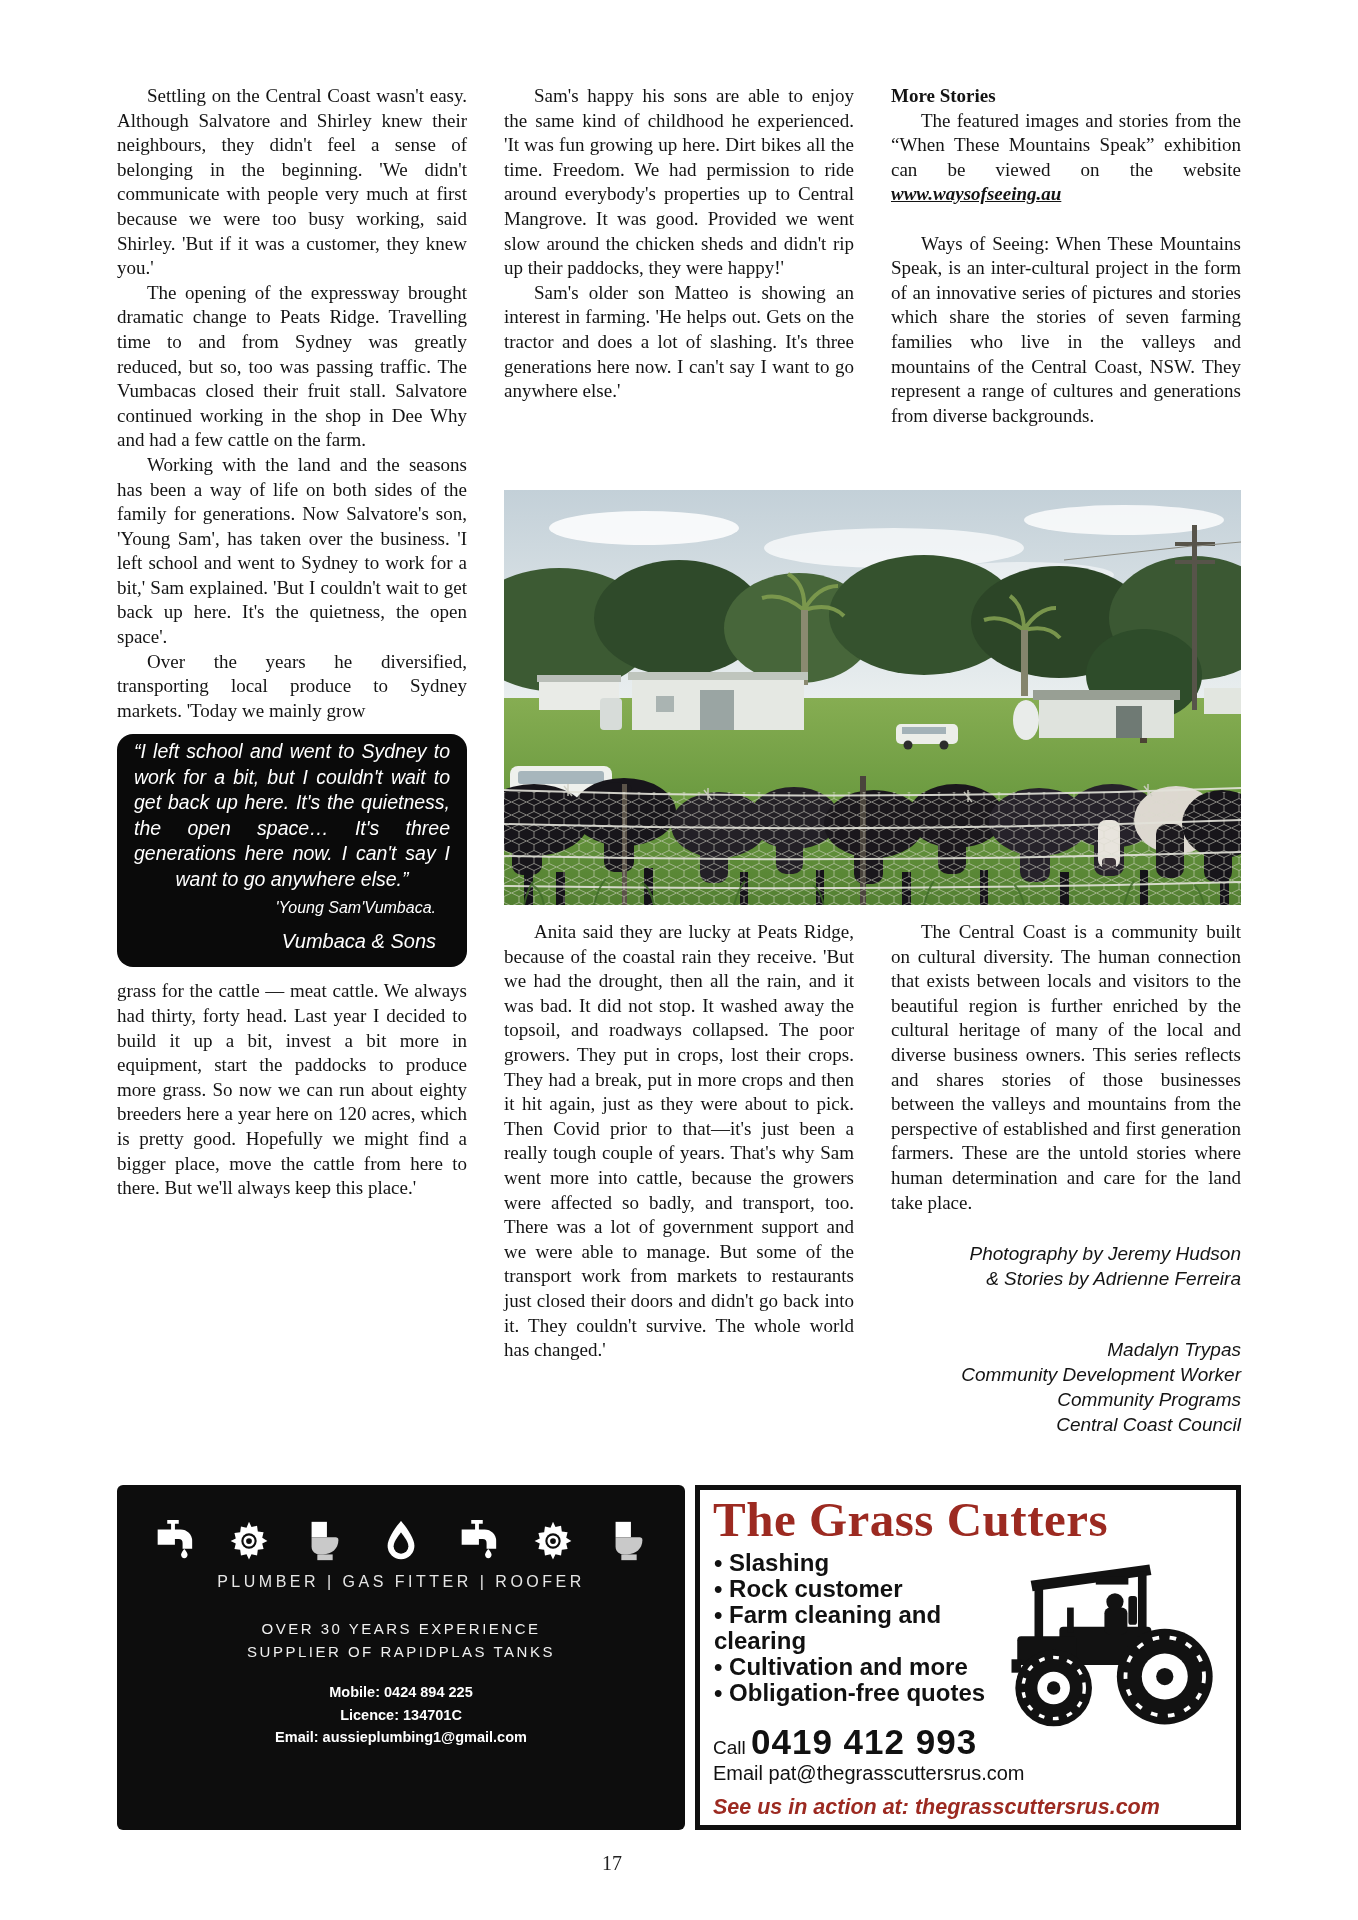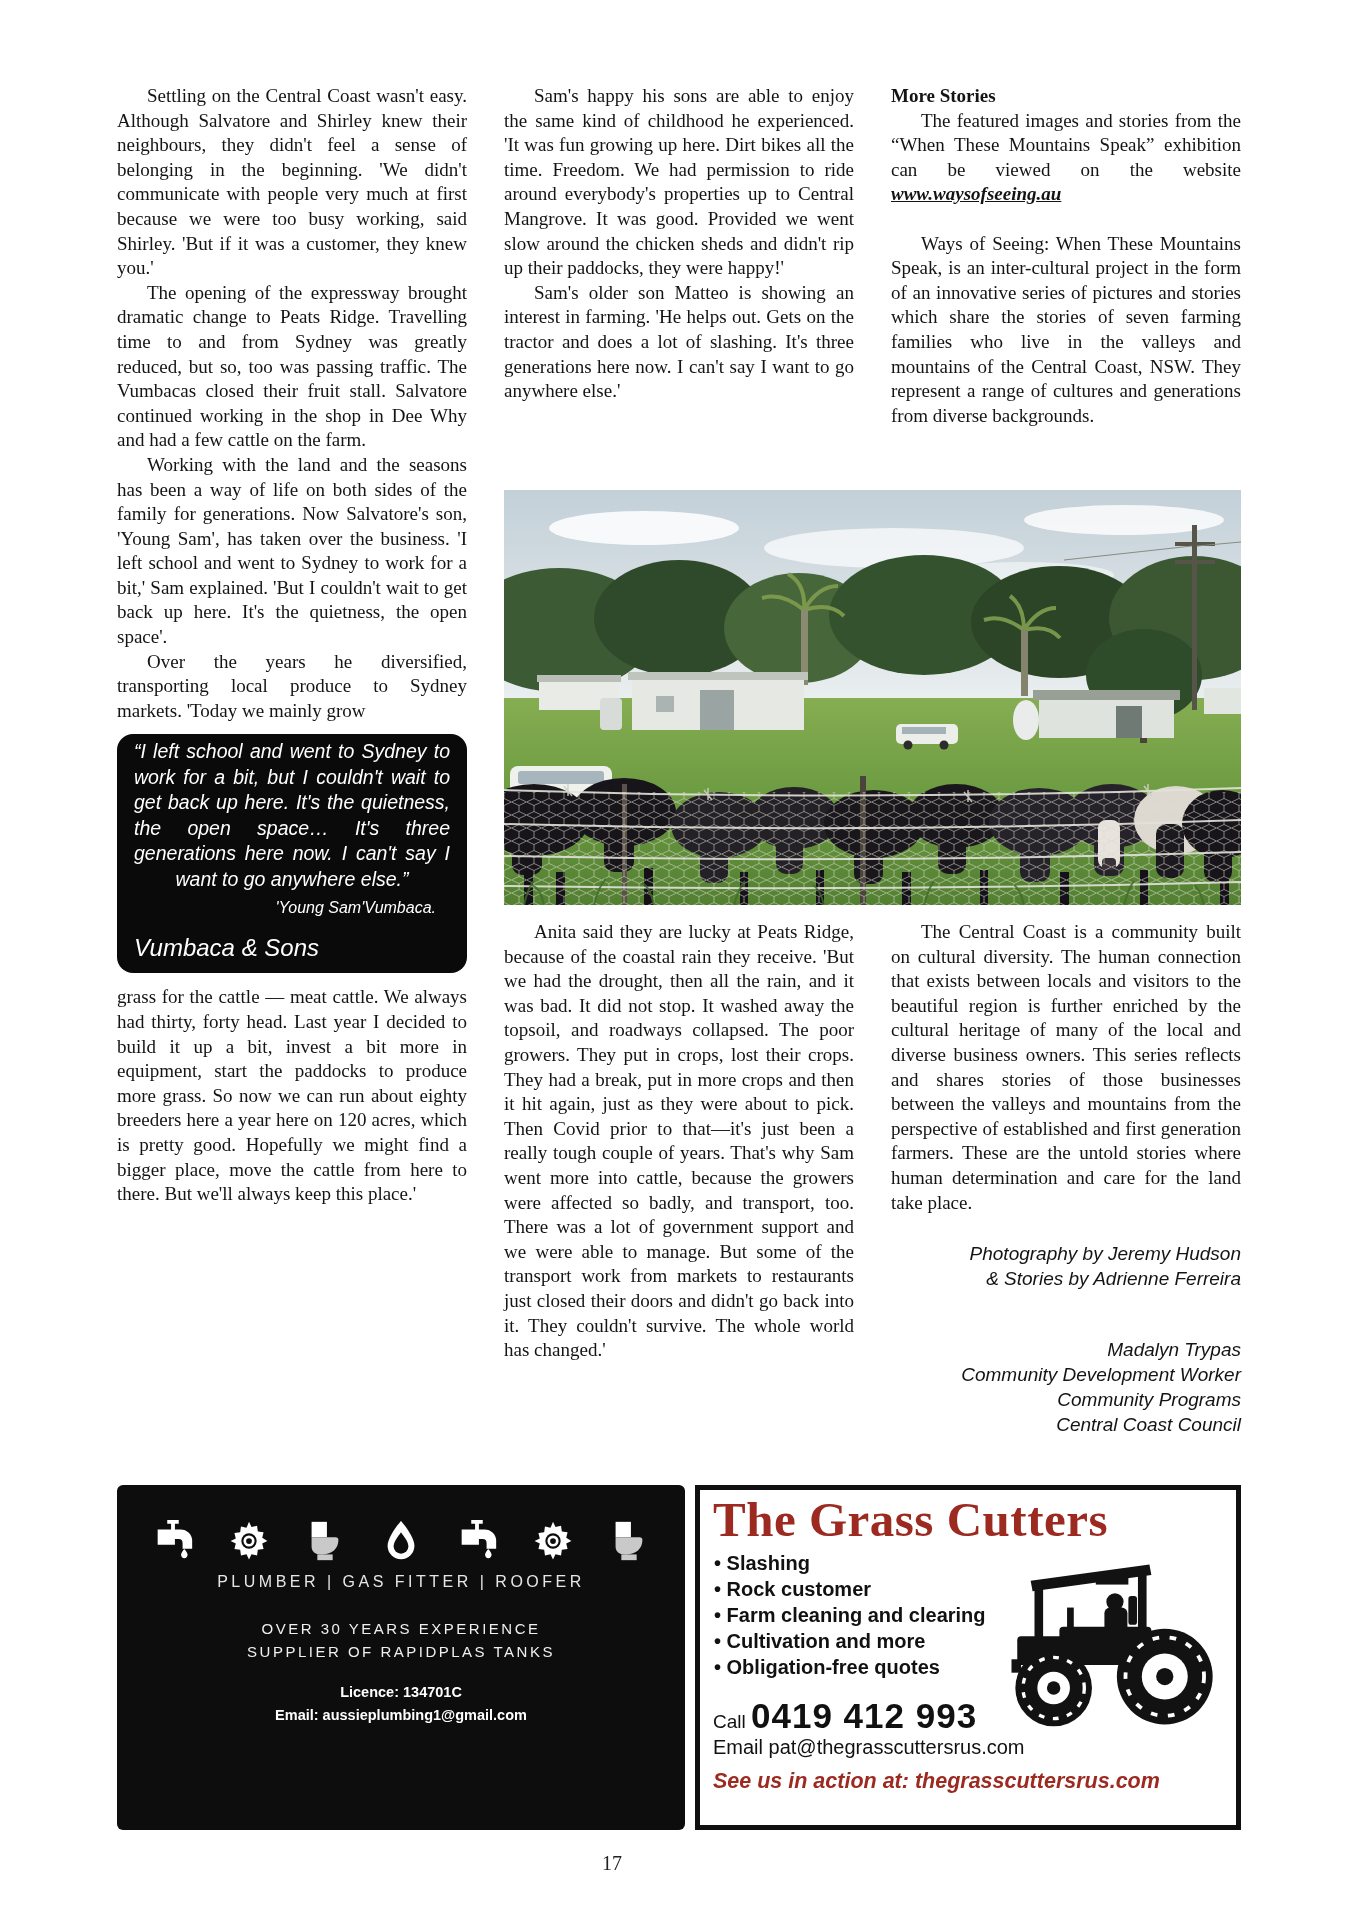--- a/index.html
+++ b/index.html
@@ -22,7 +22,7 @@
              font-size:19.5px;line-height:25.5px;}
   .quote-text{margin:0;text-align:justify;text-align-last:center;}
   .quote-attr{margin:3px 14px 0 0;text-align:right;font-size:16px;}
-  .quote-attr2{margin:14px 14px 0 0;text-align:left;font-size:24px;}
+  .quote-attr2{margin:8px 14px 0 0;text-align:right;font-size:20px;}
   
   .credit{margin:0;text-align:right;font-family:"Liberation Sans",sans-serif;font-style:italic;
           font-size:19px;line-height:25px;font-weight:500;}

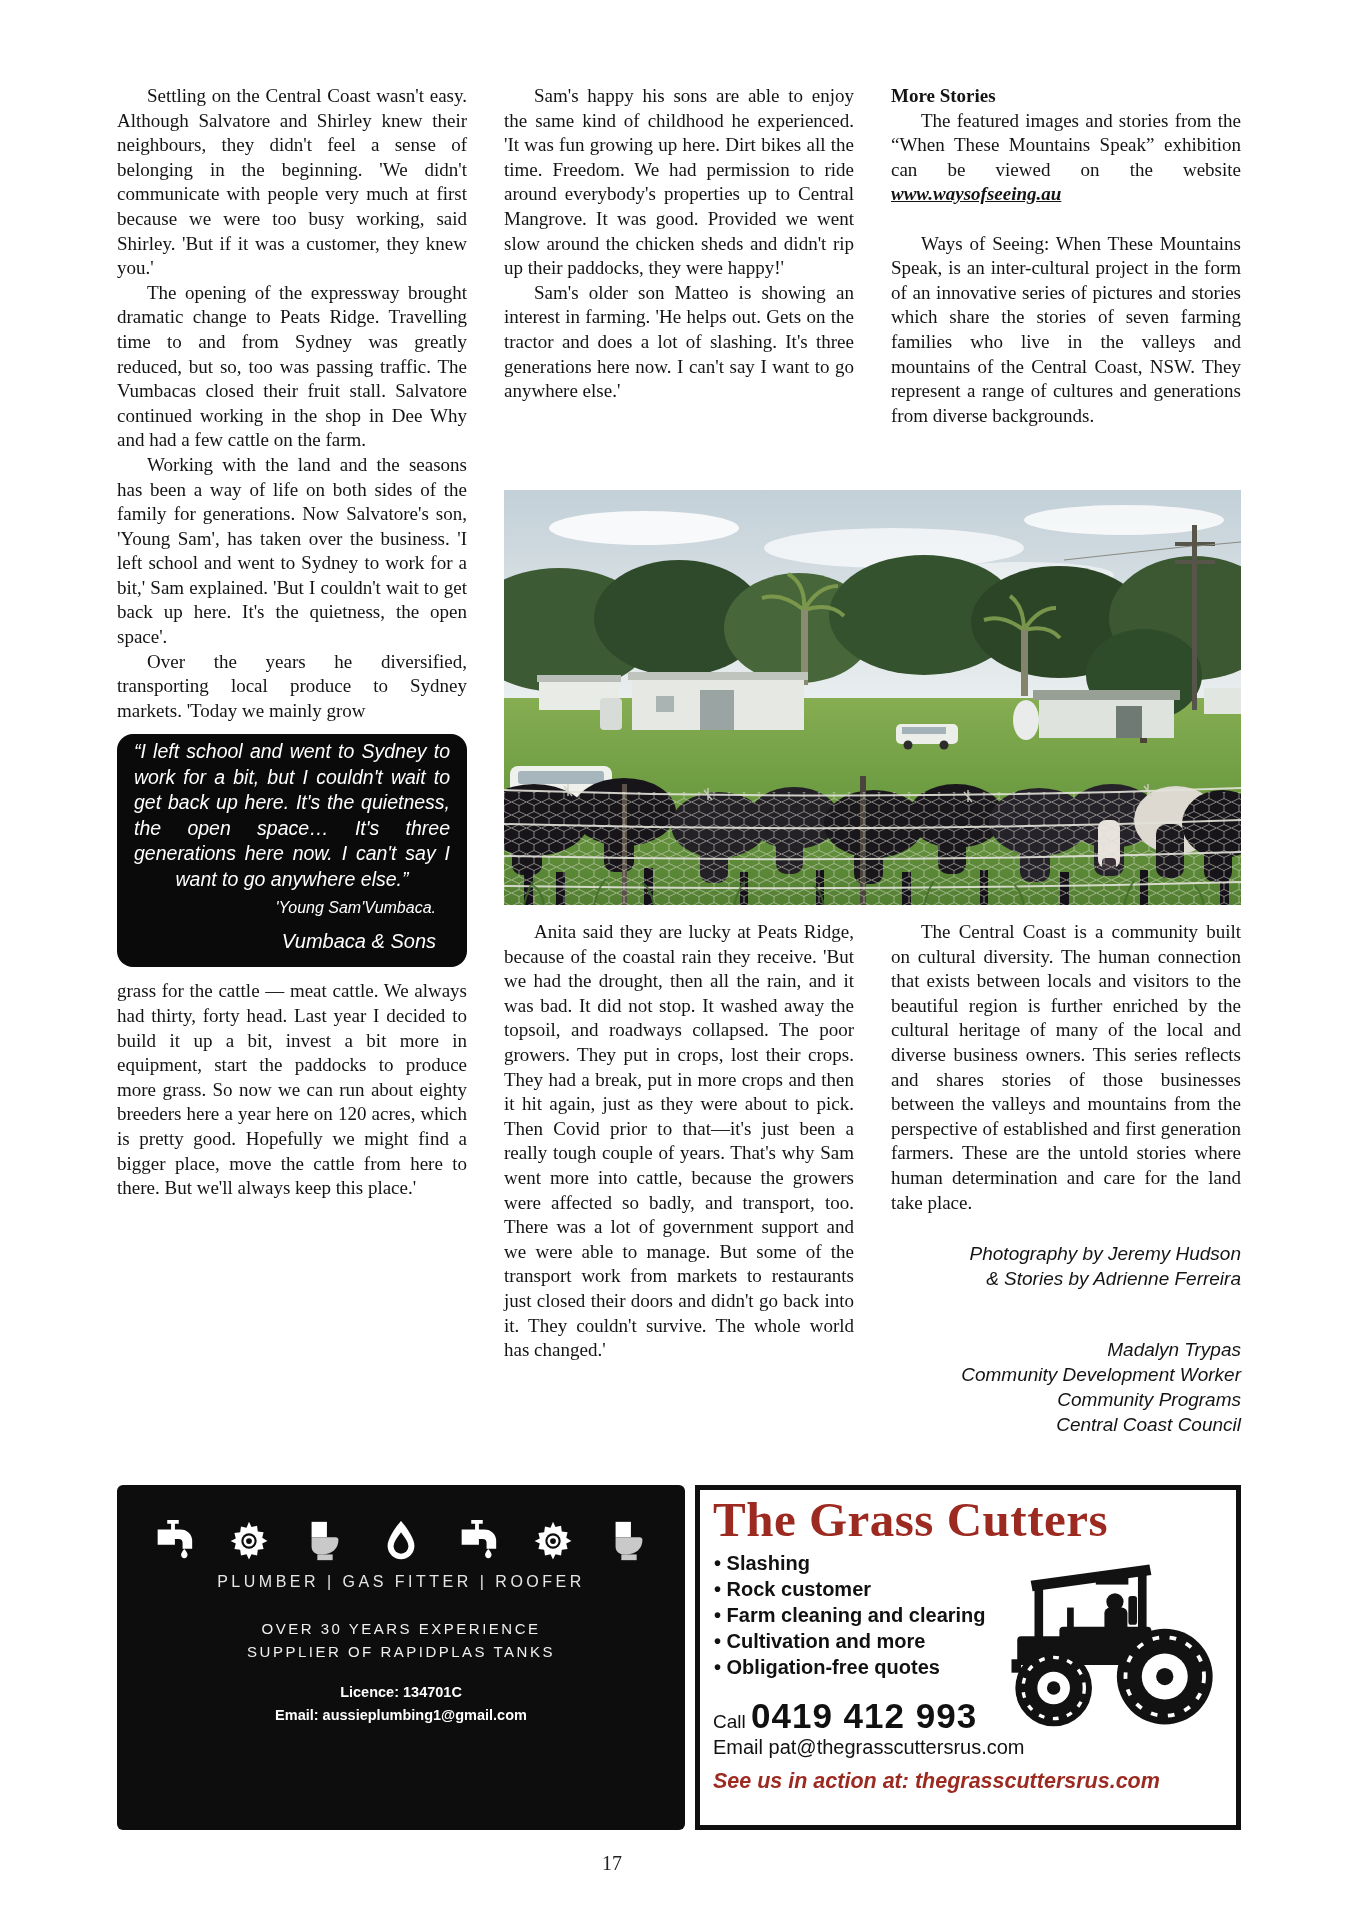--- a/index.html
+++ b/index.html
@@ -45,7 +45,7 @@
             border:5px solid #101010;box-sizing:border-box;font-family:"Liberation Sans",sans-serif;color:#111;}
   .gc-title{margin:4px 0 2px 13px;font-family:"Liberation Serif",serif;font-weight:900;
             font-size:49px;line-height:52px;color:#9c2a21;letter-spacing:0.5px;}
-  .gc-bullets{list-style:none;margin:4px 0 0 14px;padding:0;font-size:20px;font-weight:bold;line-height:26px;width:310px;}
+  .gc-bullets{list-style:none;margin:4px 0 0 14px;padding:0;font-size:24px;font-weight:bold;line-height:26px;width:310px;}
   .gc-tractor{position:absolute;right:8px;top:62px;width:228px;height:182px;}
   .gc-call{margin:16px 0 0 13px;}
   .gc-call-label{font-size:19px;font-weight:500;}

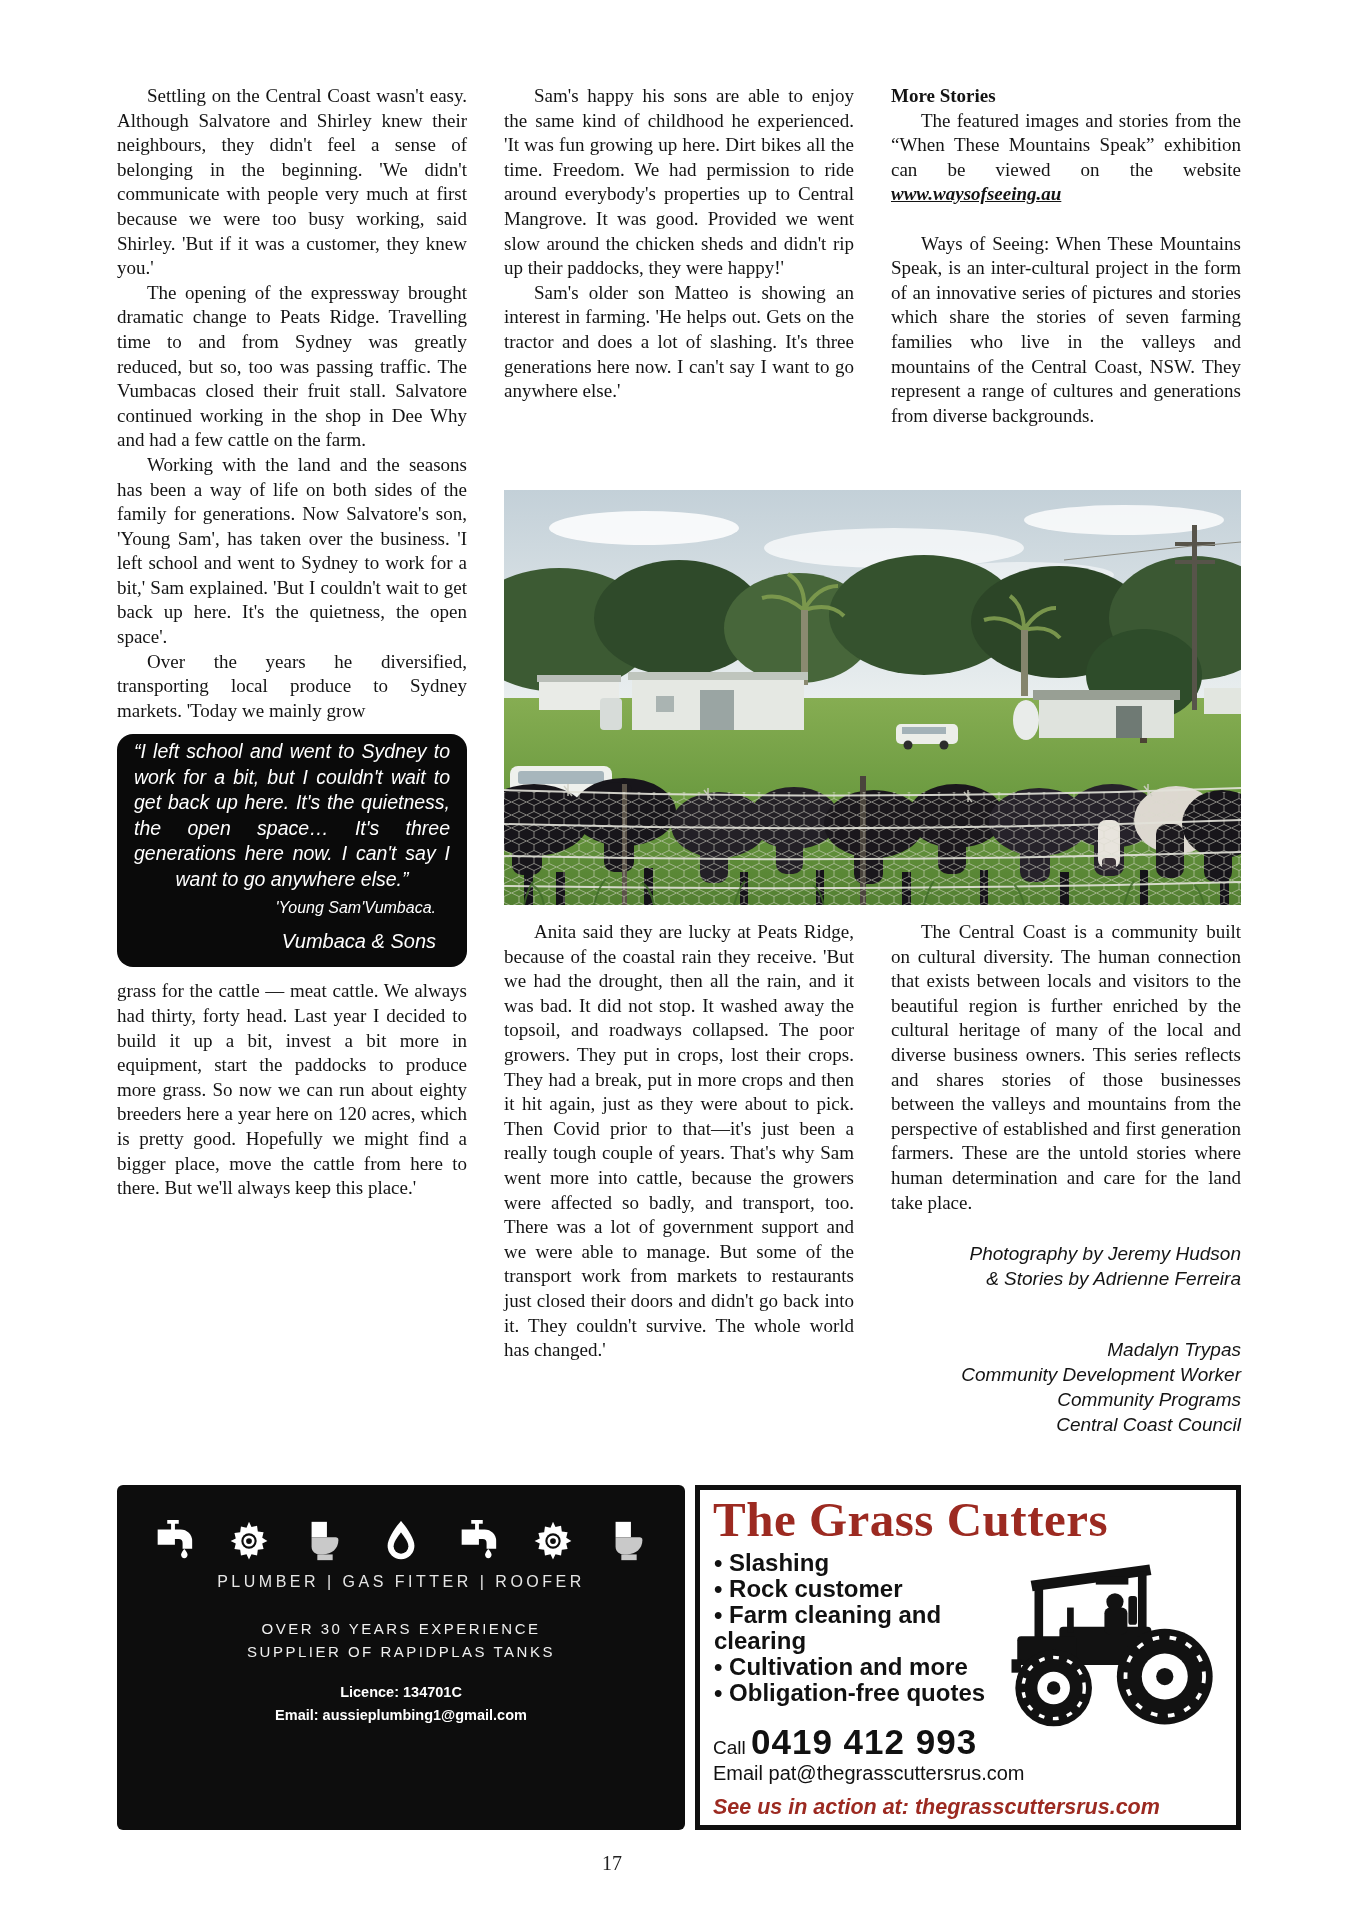--- a/index.html
+++ b/index.html
@@ -277,6 +277,7 @@
       <div>SUPPLIER OF RAPIDPLAS TANKS</div>
     </div>
     <div class="ap-contact">
+      <div>Mobile: 0424 894 225</div>
       <div>Licence: 134701C</div>
       <div>Email: aussieplumbing1@gmail.com</div>
     </div>

